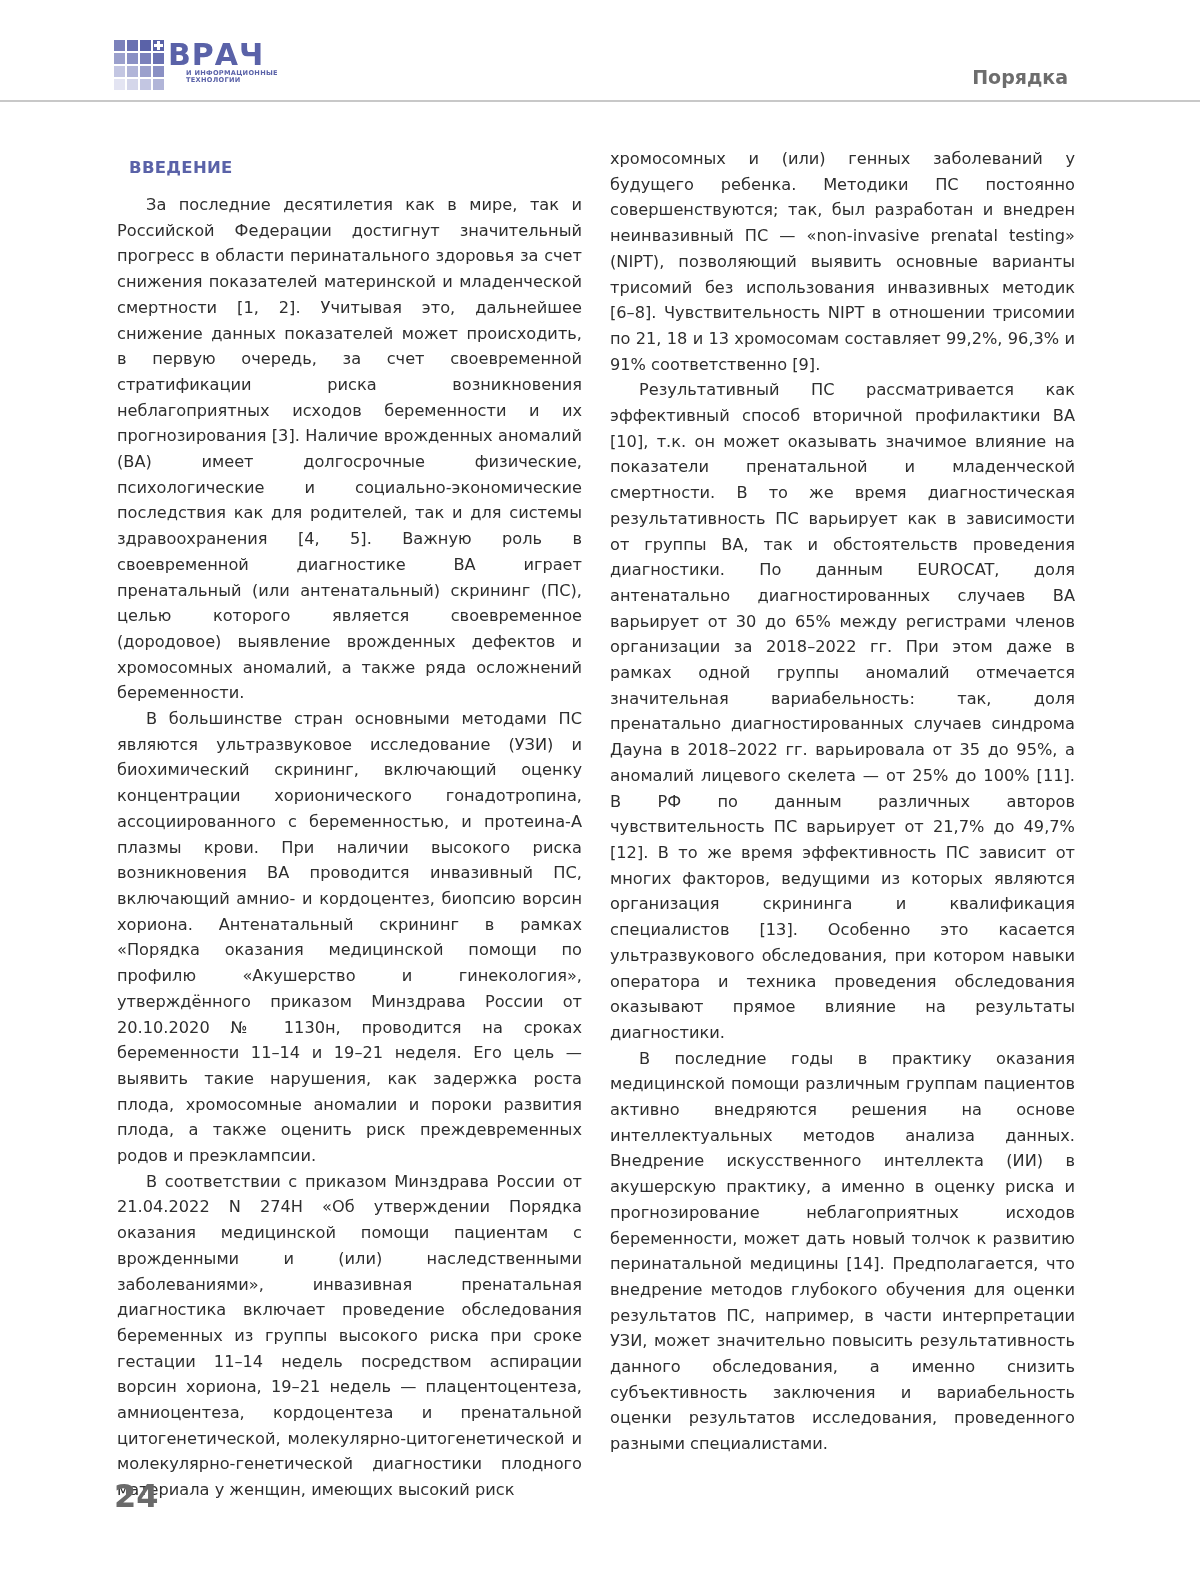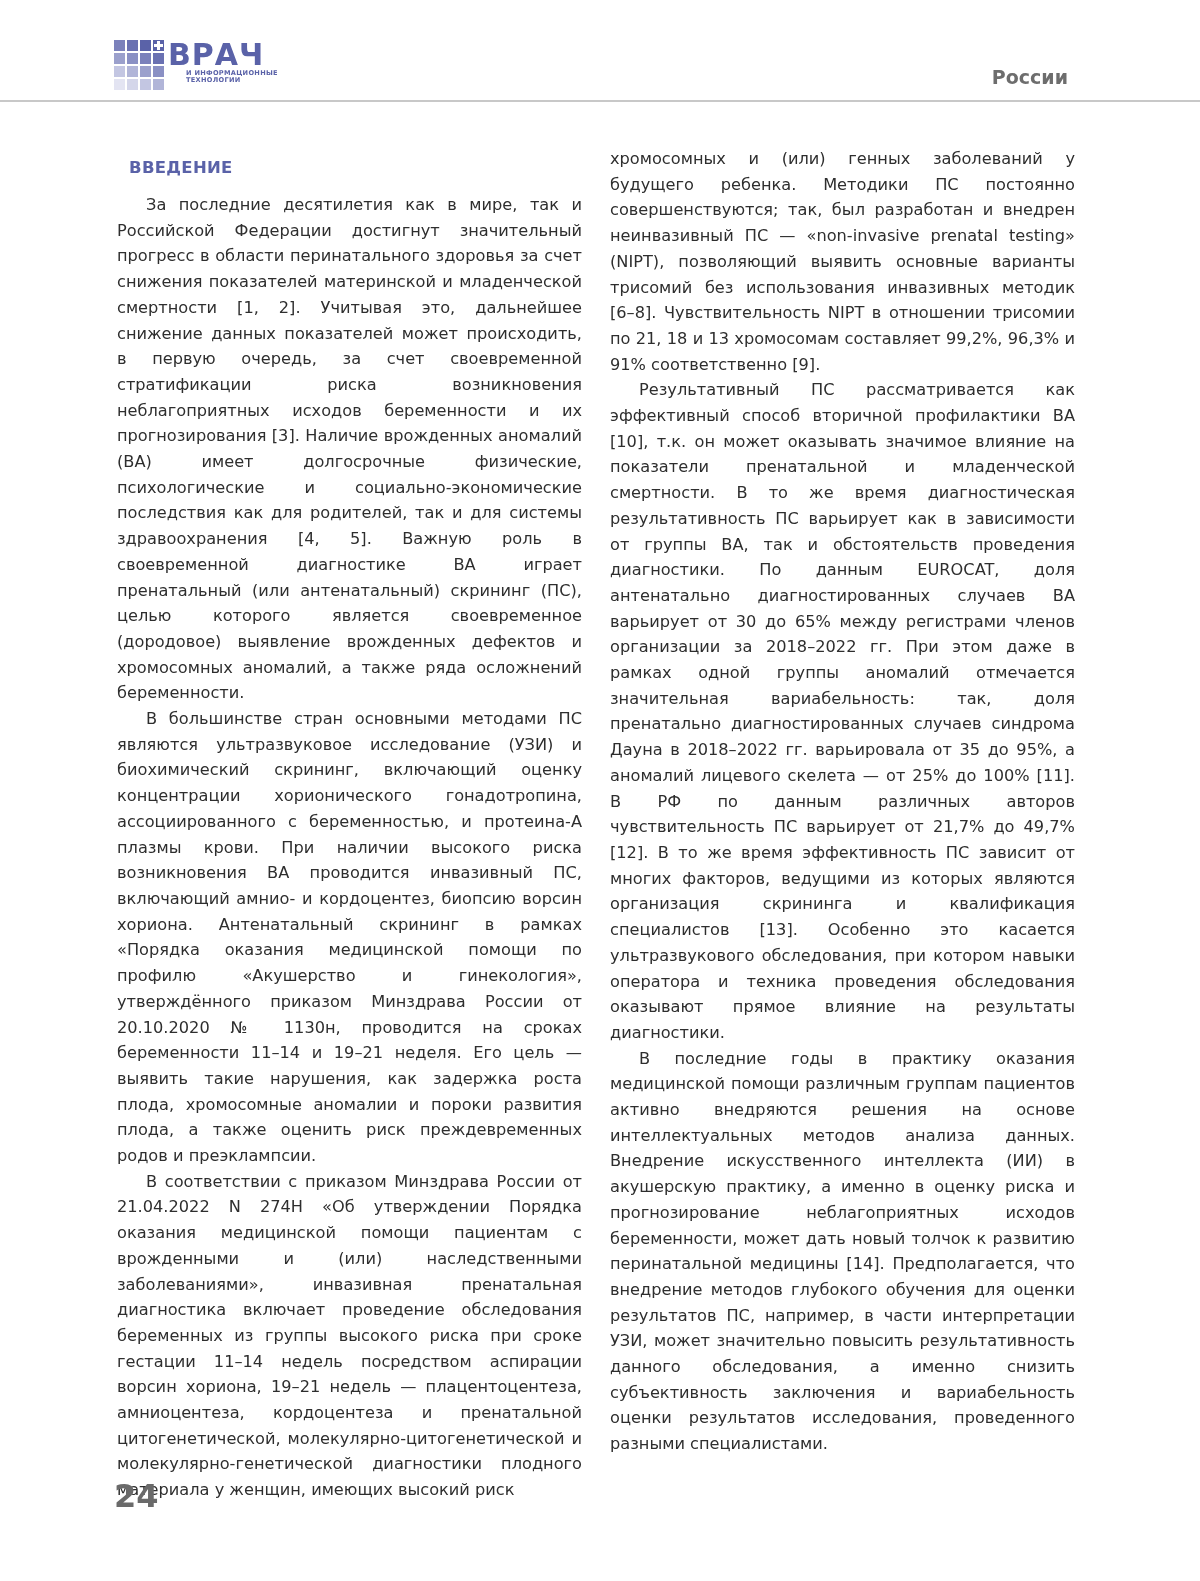--- a/index.html
+++ b/index.html
@@ -60,7 +60,7 @@
       <span class="logo-sub">ТЕХНОЛОГИИ</span>
     </div>
   </div>
-  <div class="section-label">России</div>
+  <div class="section-label">Порядка</div>
   <div class="header-rule"></div>
 </div>
 

